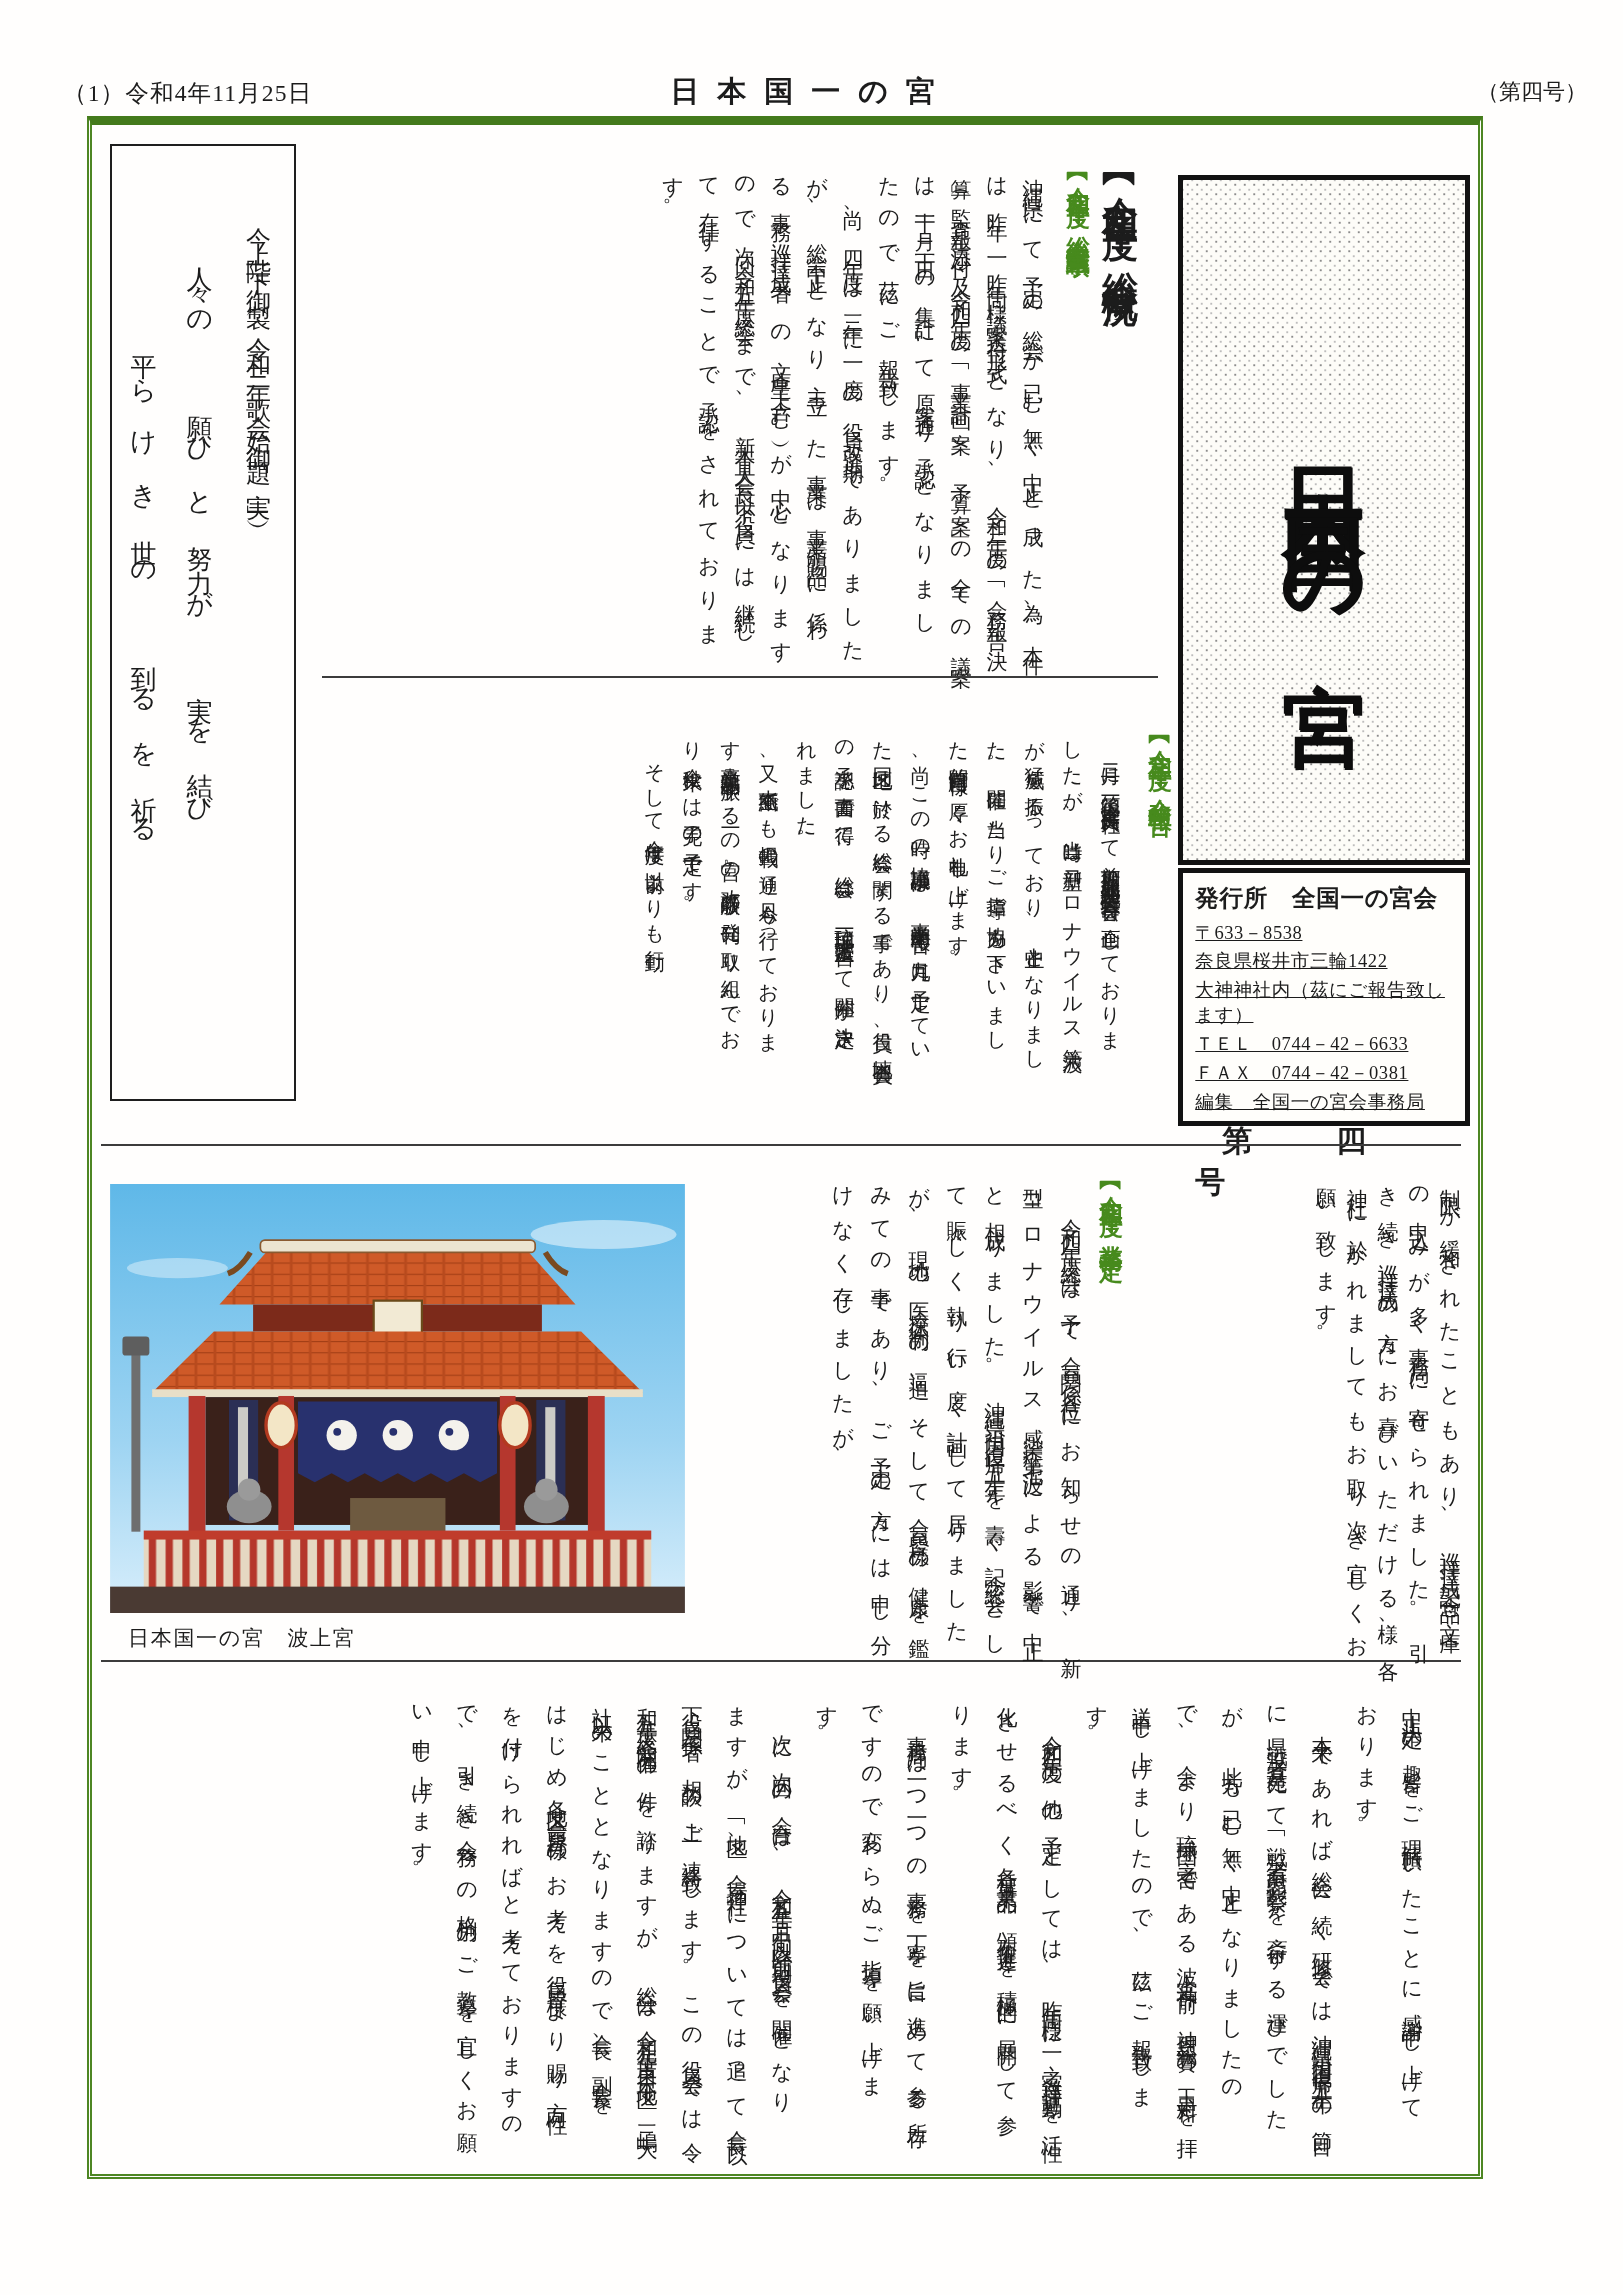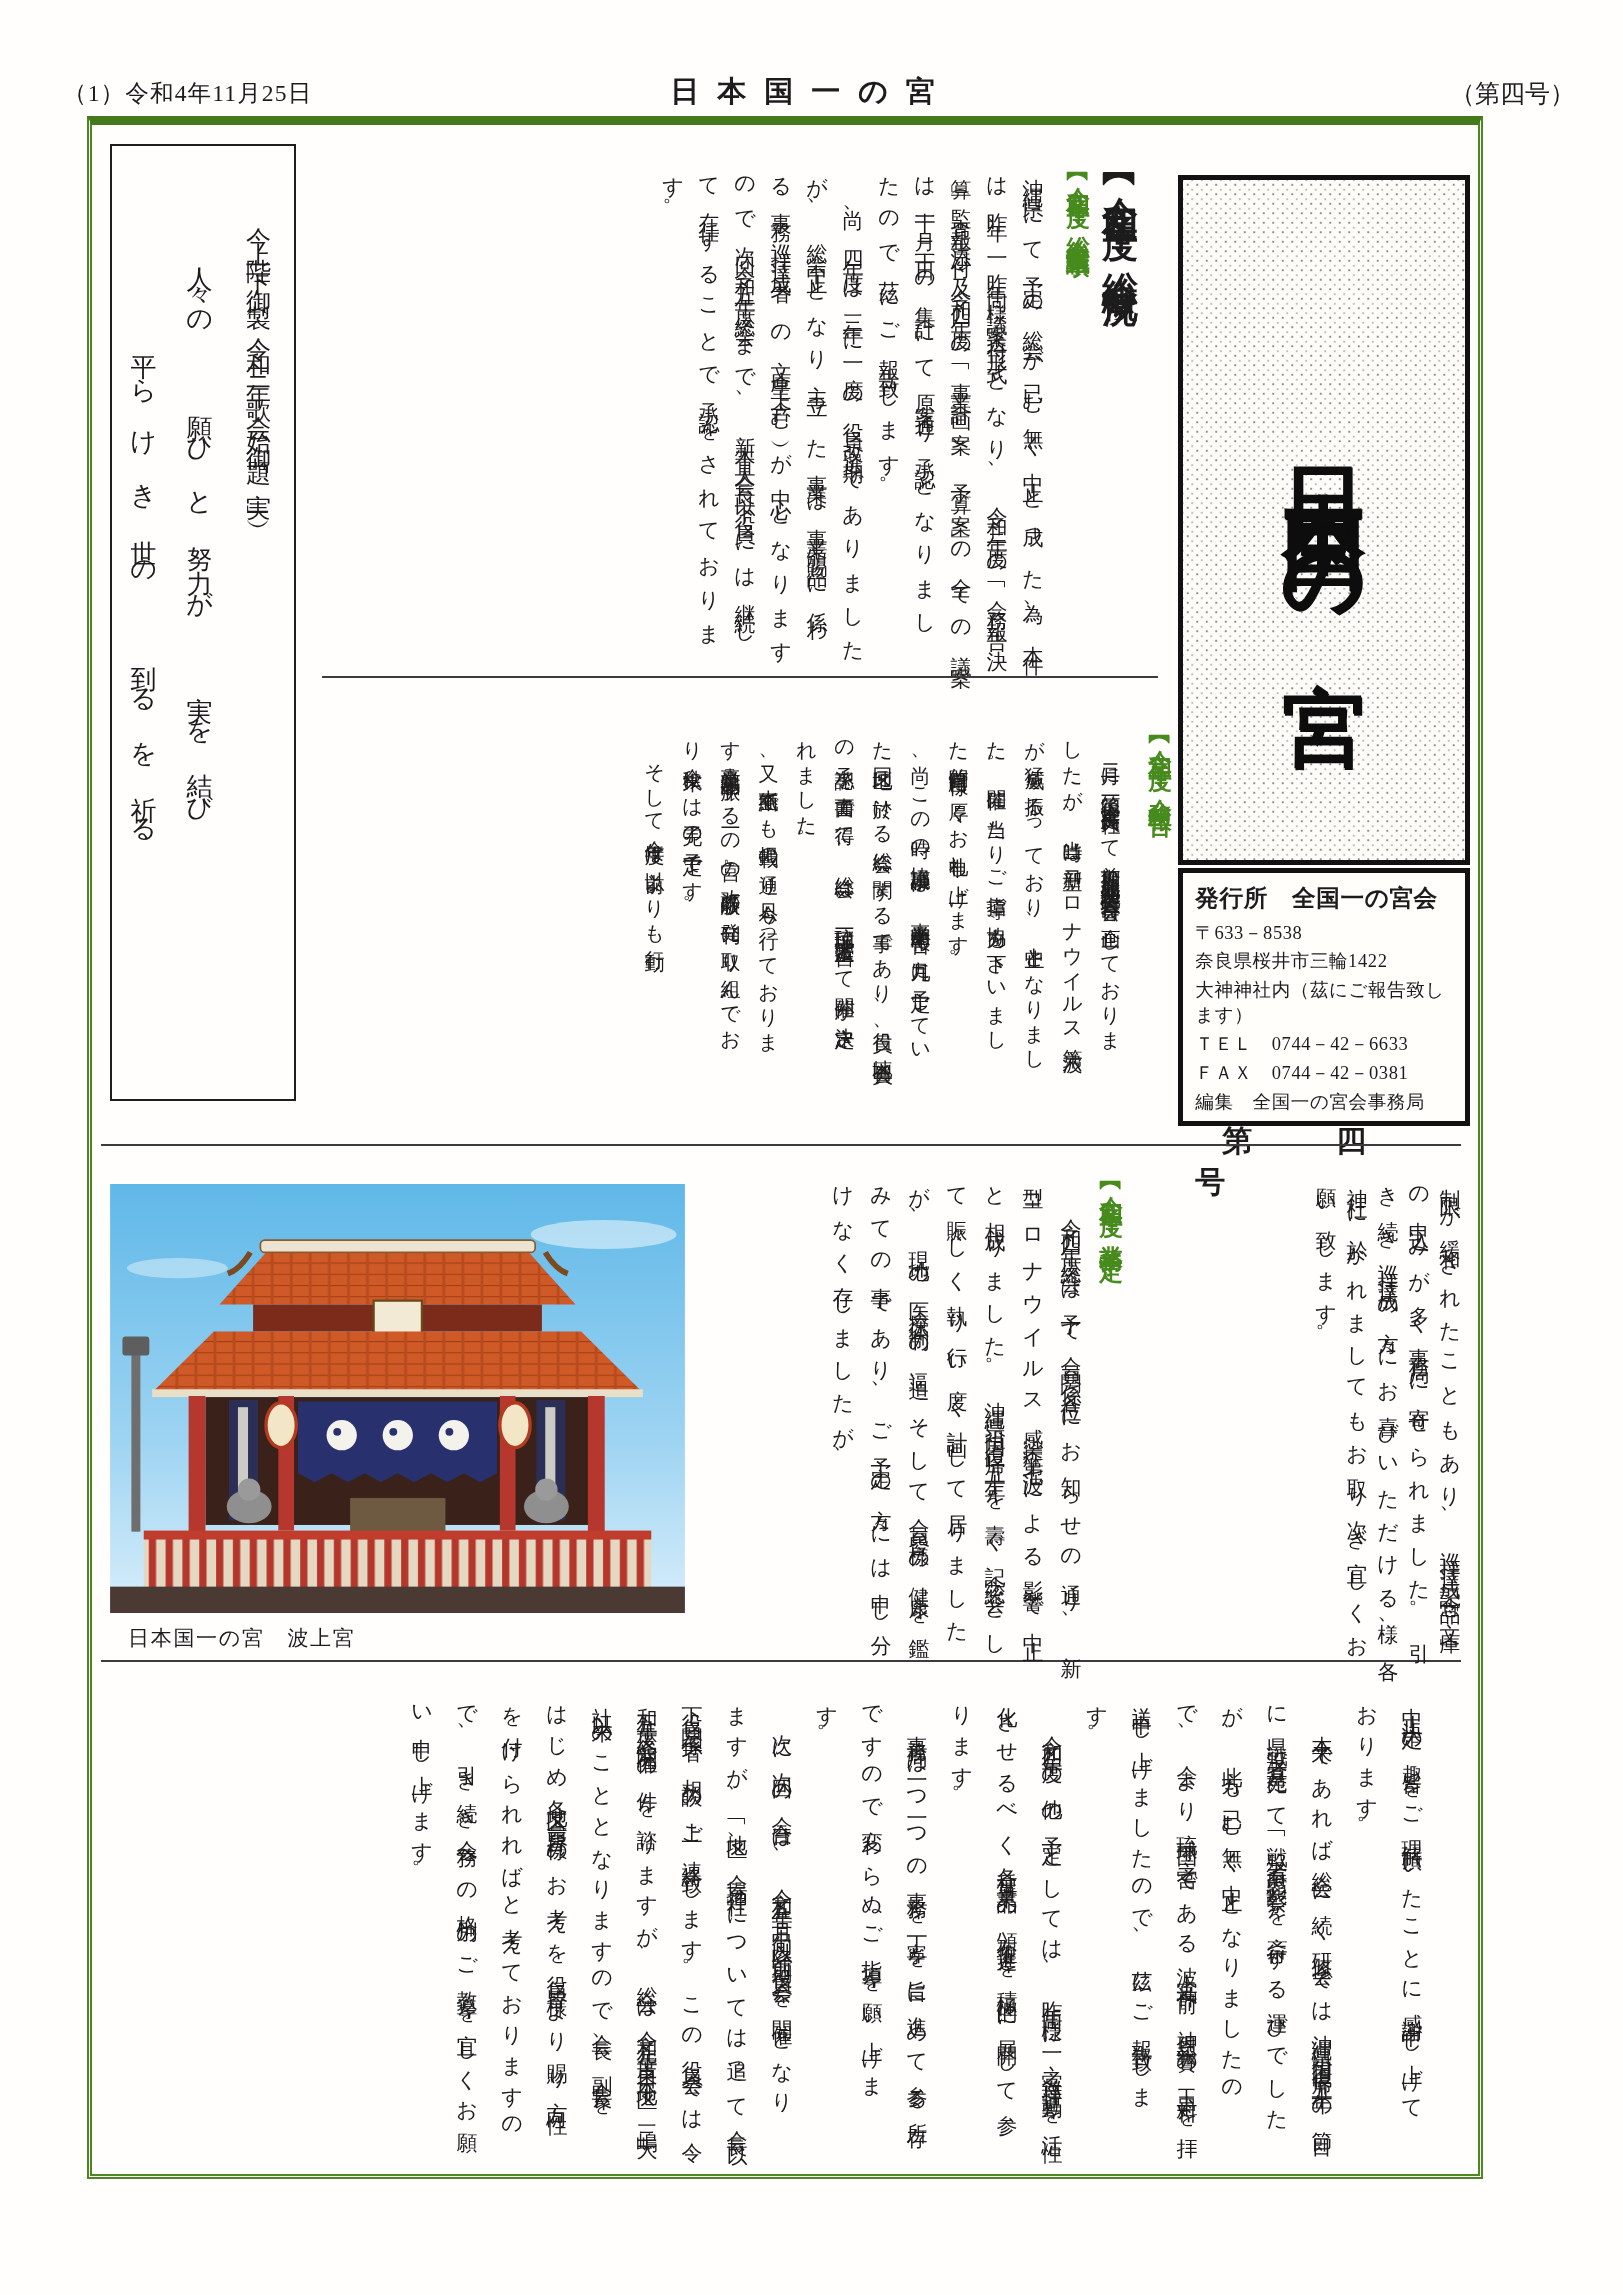--- a/index.html
+++ b/index.html
@@ -9,7 +9,7 @@
   .hdr-left{position:absolute;left:63px;top:77px;font-size:23.6px;letter-spacing:1.1px;}
   .hdr-title{position:absolute;left:50%;top:72px;transform:translateX(-50%);
              font-size:29px;font-weight:bold;letter-spacing:0.62em;white-space:nowrap;}
-  .hdr-right{position:absolute;right:48px;top:77px;font-size:25px;}
+  .hdr-right{position:absolute;right:36px;top:77px;font-size:22px;}
   
   .frame{position:absolute;left:87px;top:116px;width:1396px;height:2063px;box-sizing:border-box;
          border:5px double #4d8623;border-top:9px solid #447a1c;}

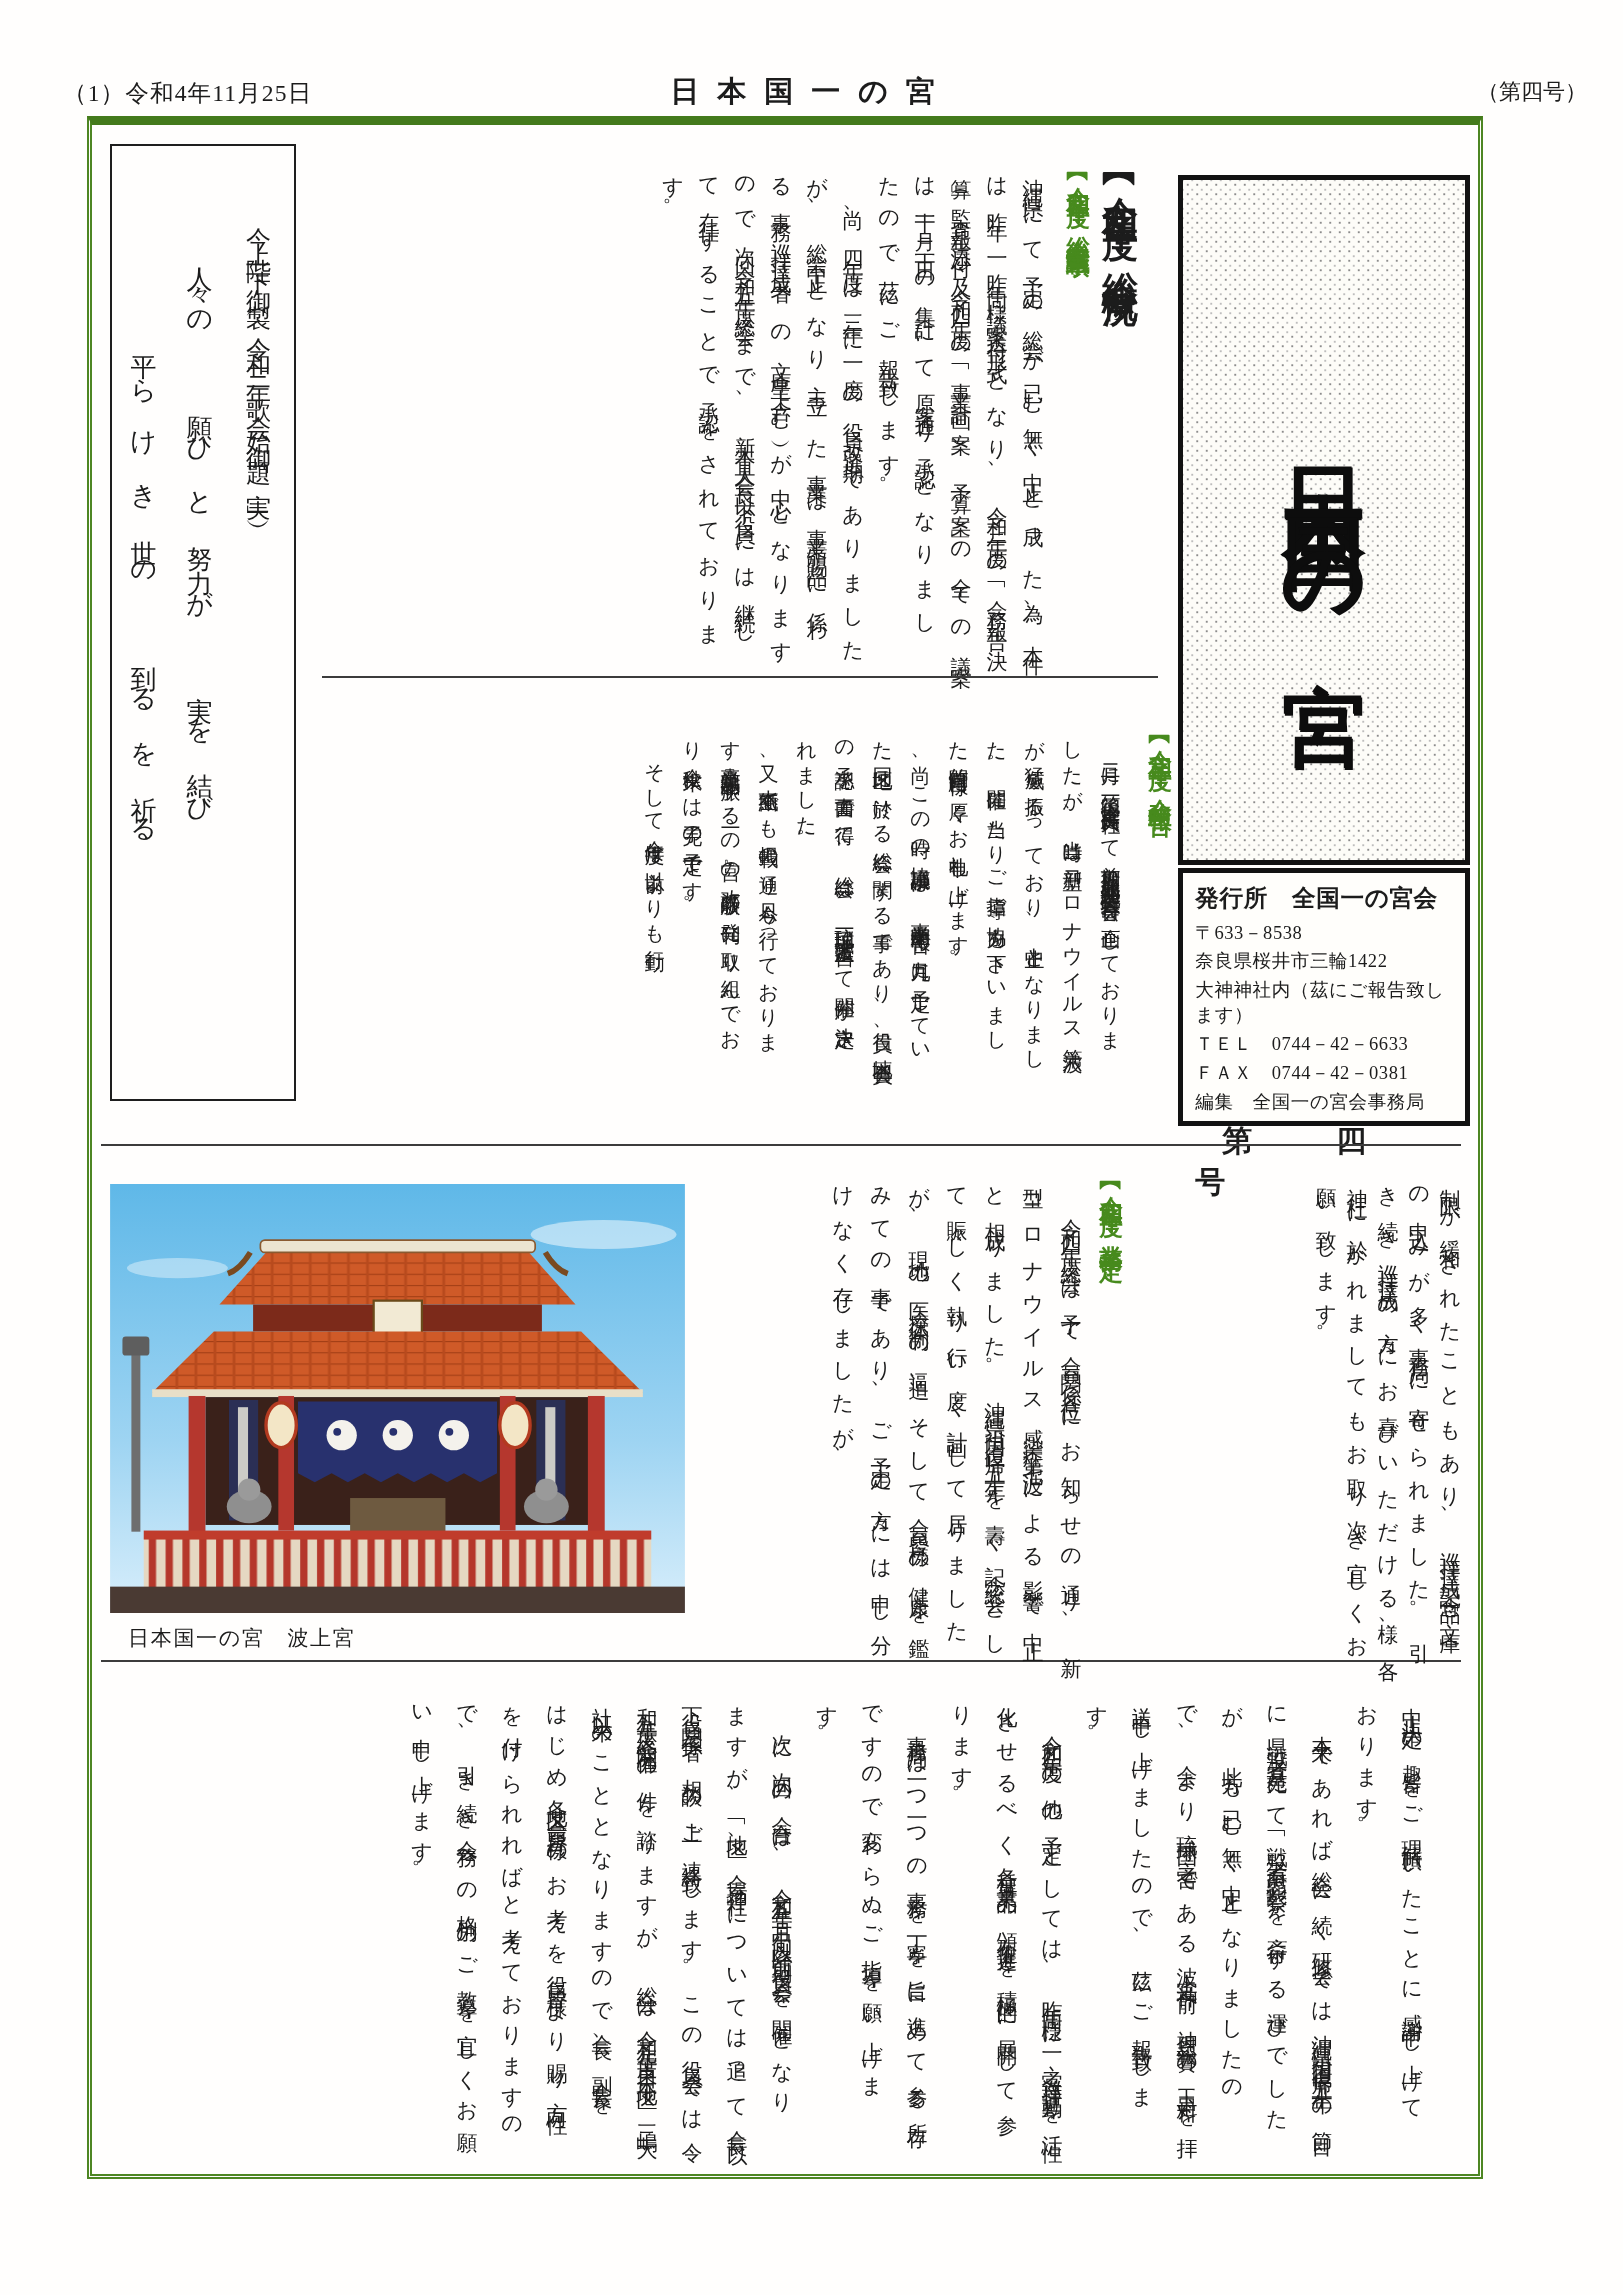--- a/index.html
+++ b/index.html
@@ -28,7 +28,7 @@
   .pub-box{position:absolute;left:1178px;top:868px;width:292px;height:258px;box-sizing:border-box;
            border:5px solid #121212;background:#fffefb;padding:7.9px 12.3px;}
   .pub-name{font-size:23.6px;font-weight:600;letter-spacing:0.6px;margin:1.1px 0 5.6px 0;}
-  .pub-line{font-size:18.5px;margin:3.9px 0;letter-spacing:0.6px;}
+  .pub-line{font-size:18.5px;margin:3.9px 0;letter-spacing:0.6px;text-decoration:underline;}
   .pub-issue{font-size:30px;font-weight:bold;text-align:left;letter-spacing:0.9em;margin-top:6.7px;text-indent:0.9em;}
   
   .headline1{font-size:36px;font-weight:bold;letter-spacing:0.18em;}

